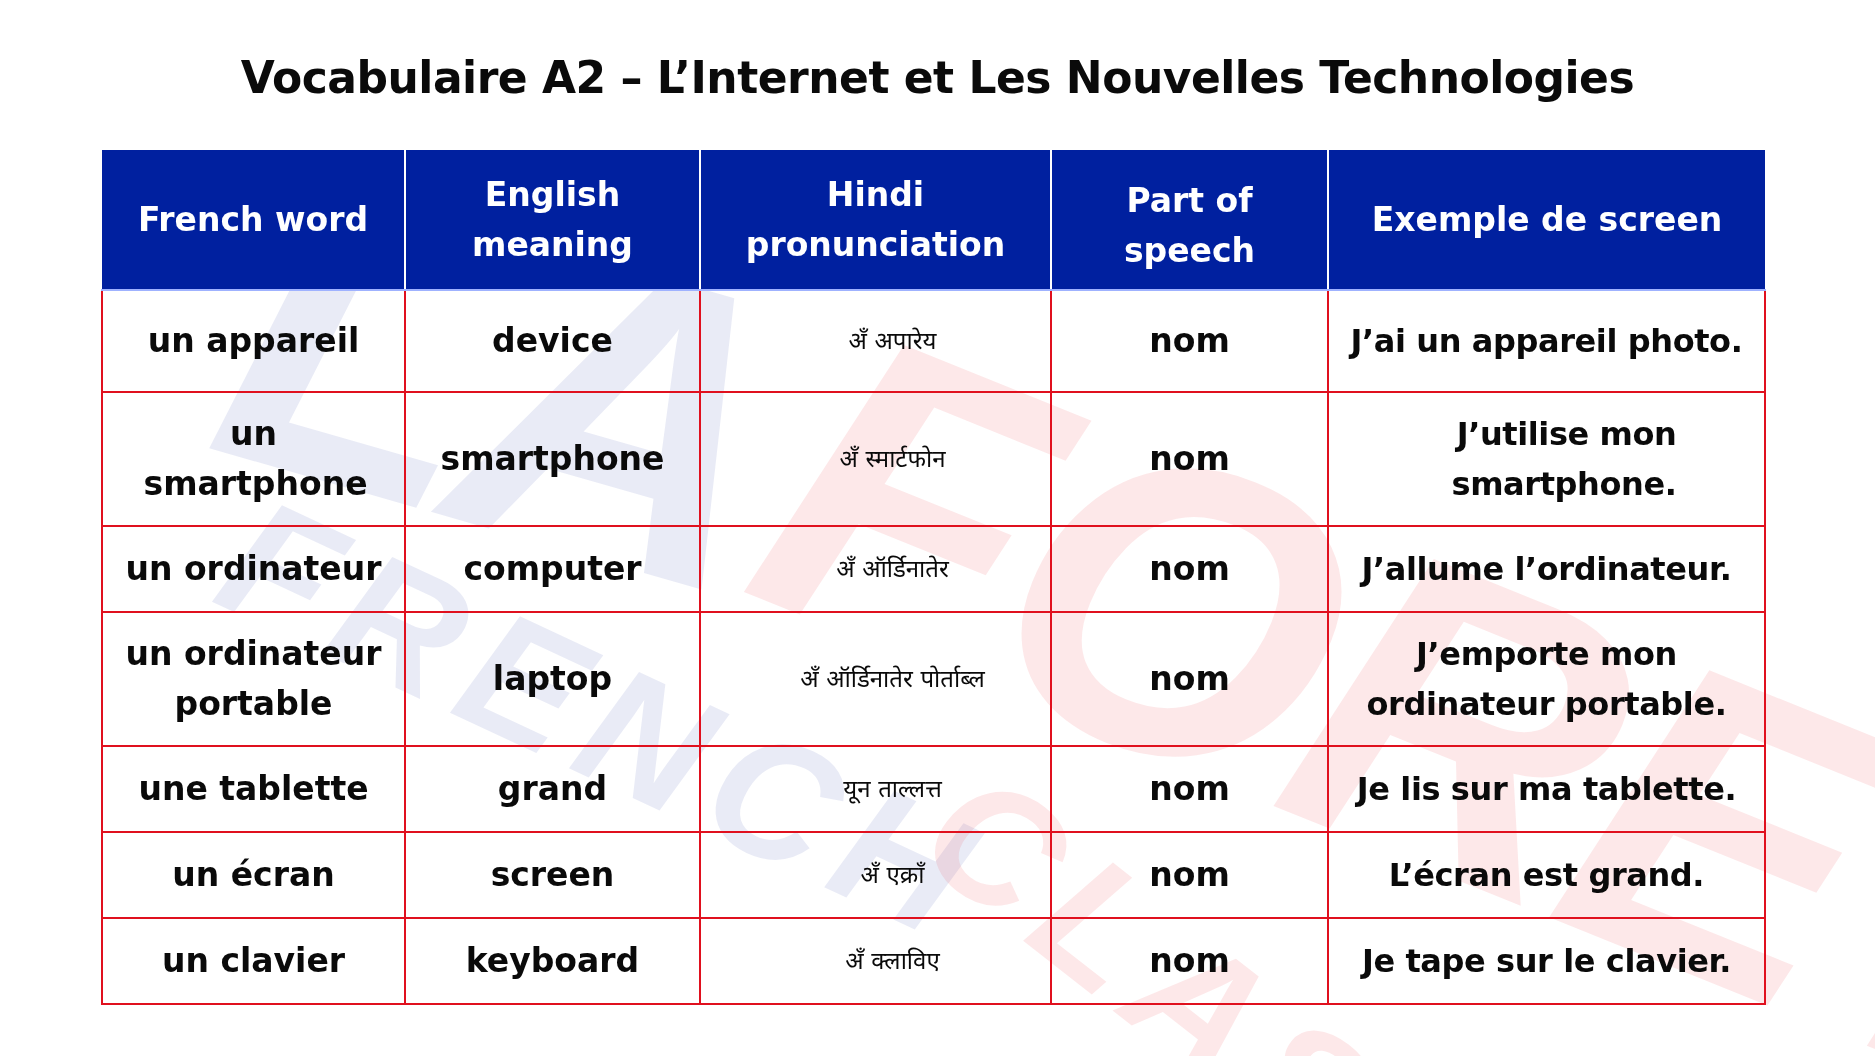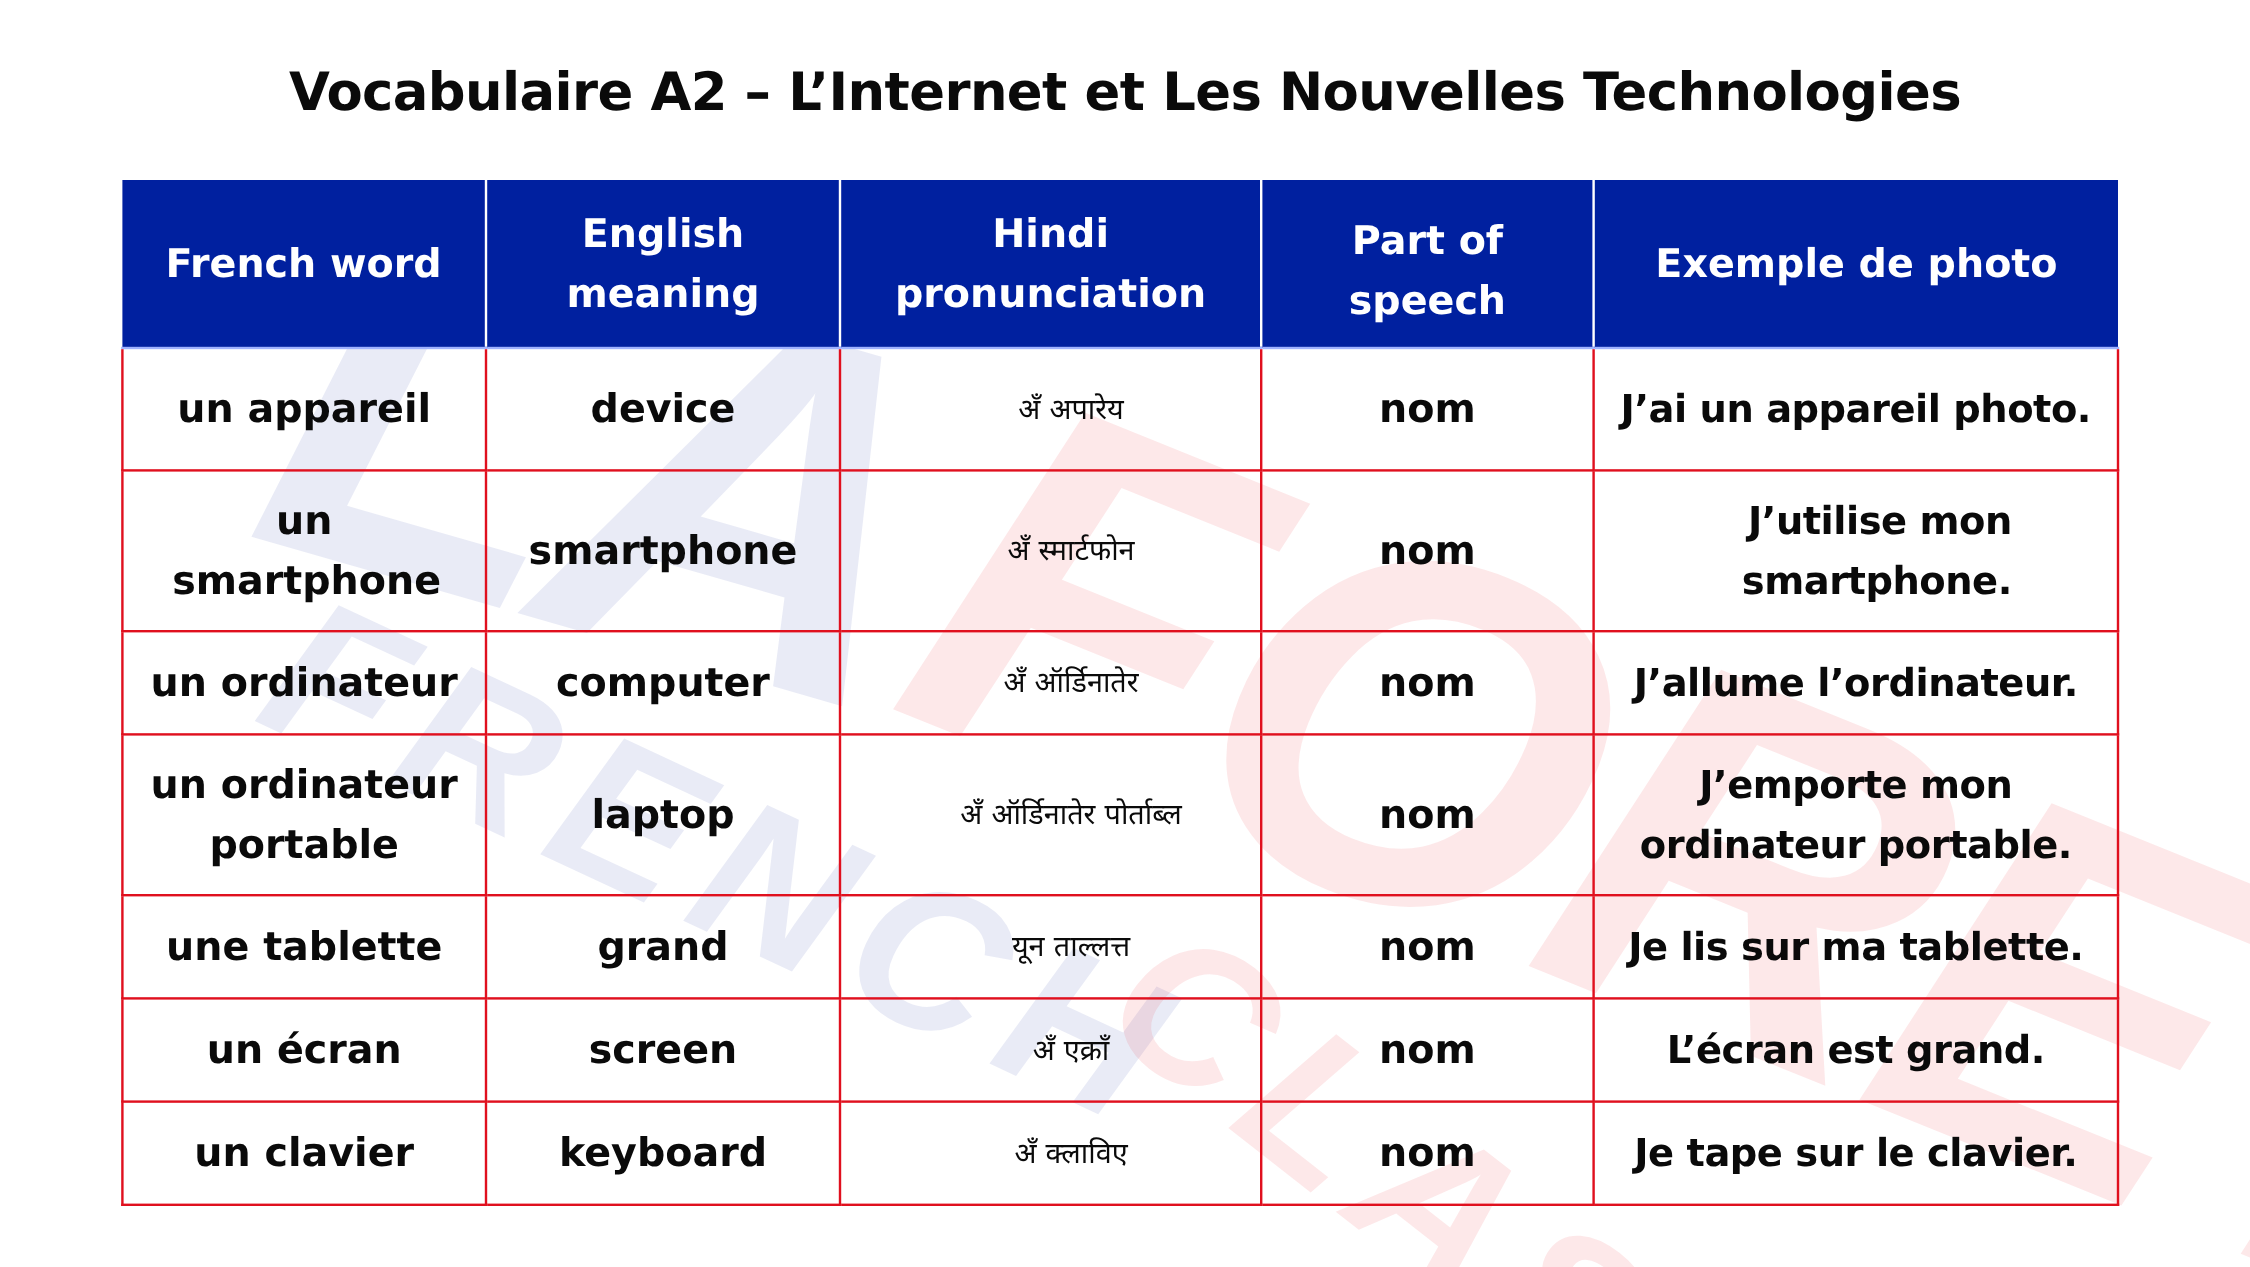--- a/index.html
+++ b/index.html
@@ -162,7 +162,7 @@
       <th><span style="display:inline-block;max-width:180px;">English meaning</span></th>
       <th><span style="display:inline-block;max-width:260px;">Hindi pronunciation</span></th>
       <th><span style="display:inline-block;max-width:160px;margin-top:12px;">Part of speech</span></th>
-      <th>Exemple de photo</th>
+      <th>Exemple de screen</th>
     </tr>
   </thead>
   <tbody>

